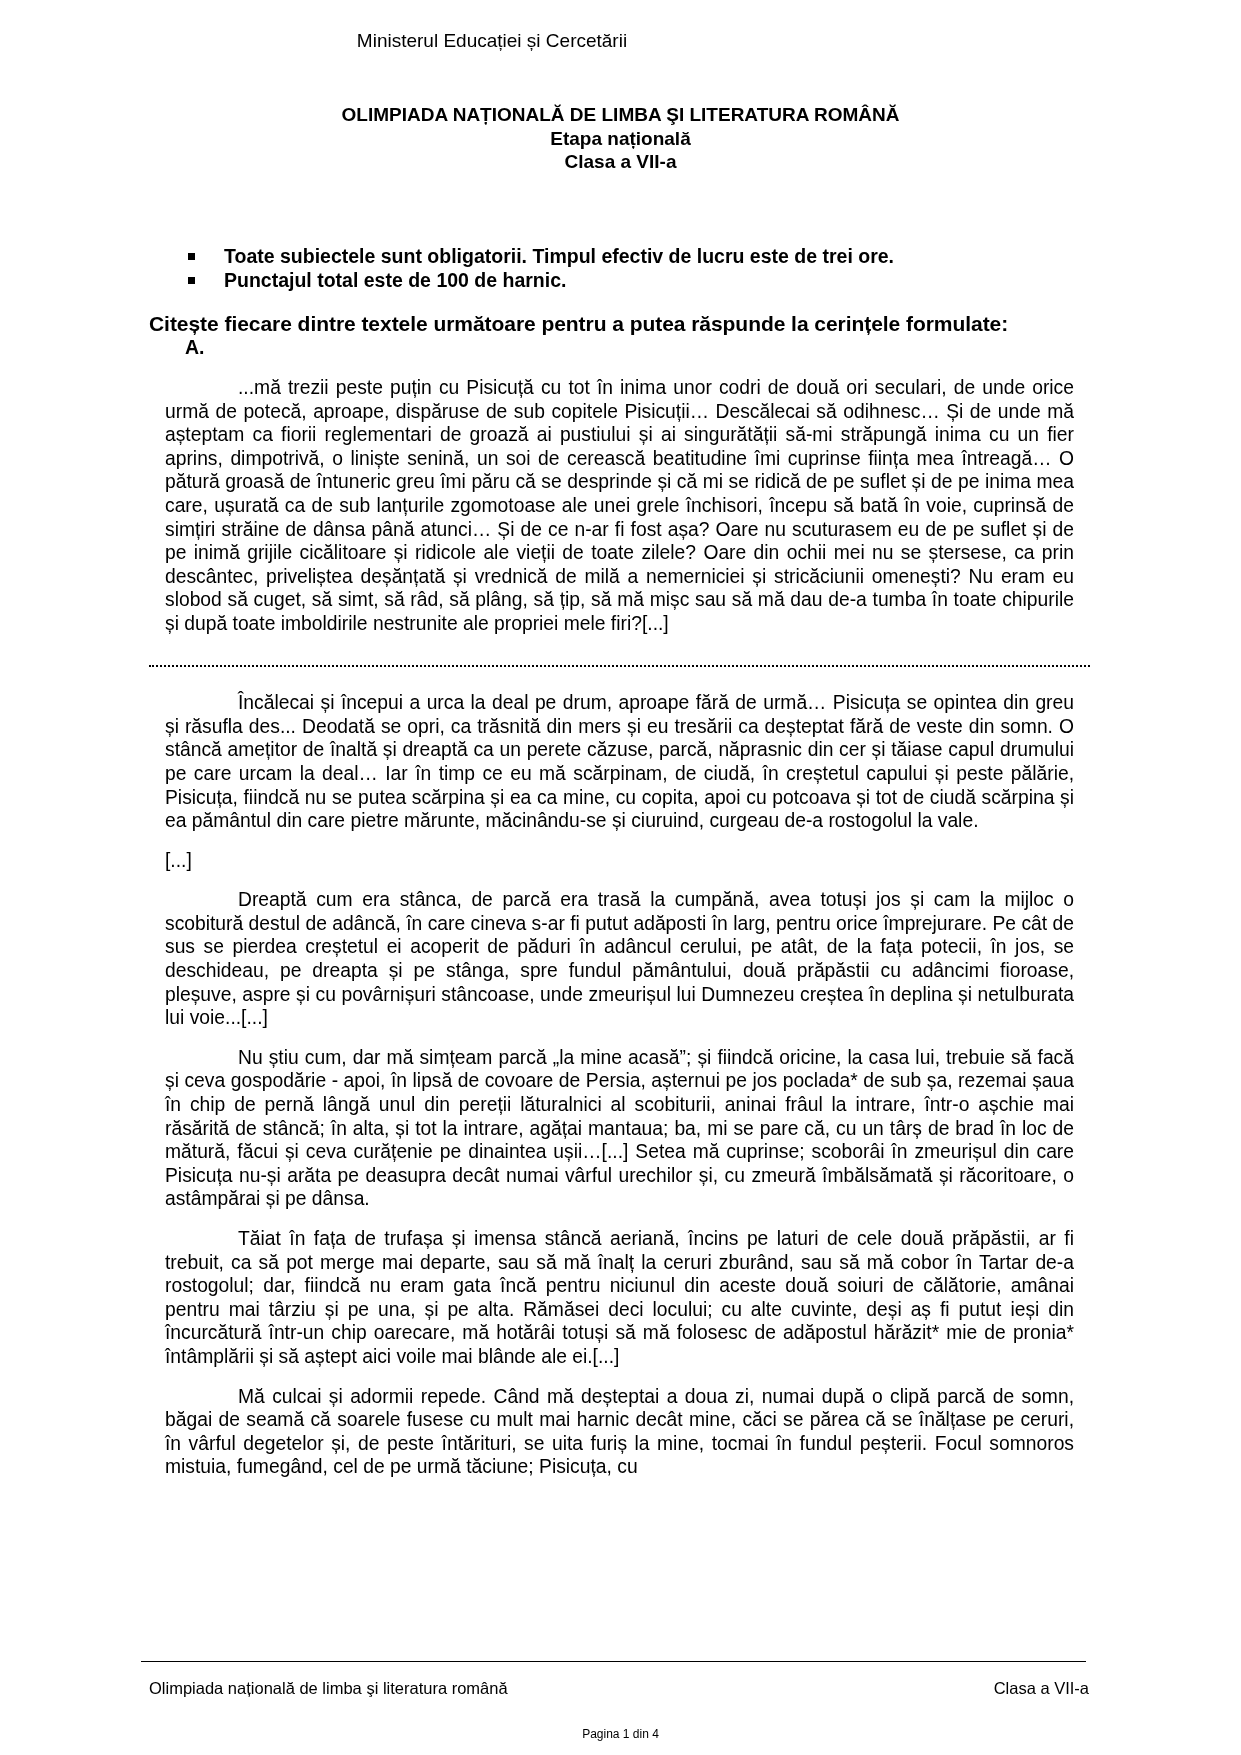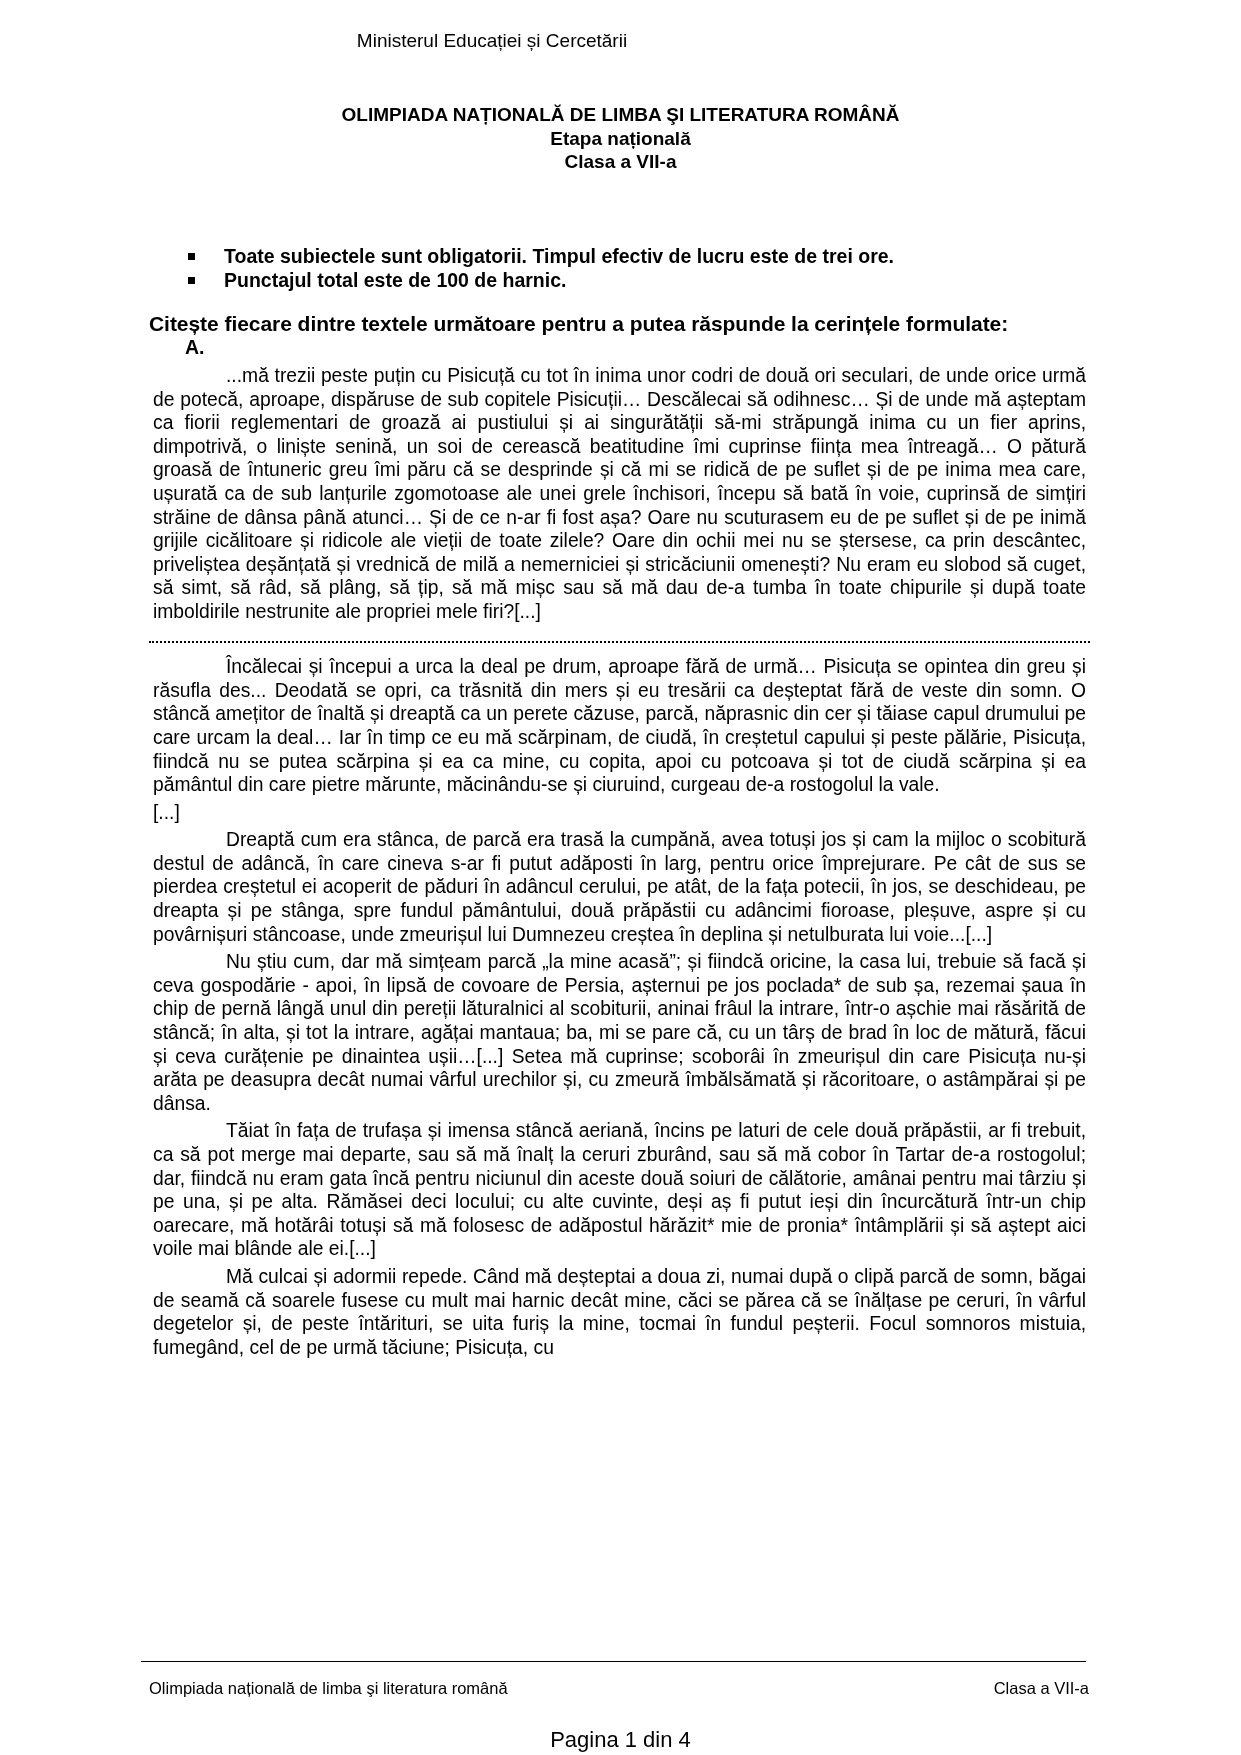--- a/index.html
+++ b/index.html
@@ -36,7 +36,7 @@
     position: absolute; top: 360px; left: 149px; width: 941px;
     font-size: 19.3px; line-height: 23.6px; text-align: justify;
   }
-  .text-body p { margin: 4px; text-indent: 73px; }
+  .text-body p { margin: 16px; text-indent: 73px; }
   .text-body p.noindent { text-indent: 0; }
   .dots {
     height: 23.6px; position: relative;

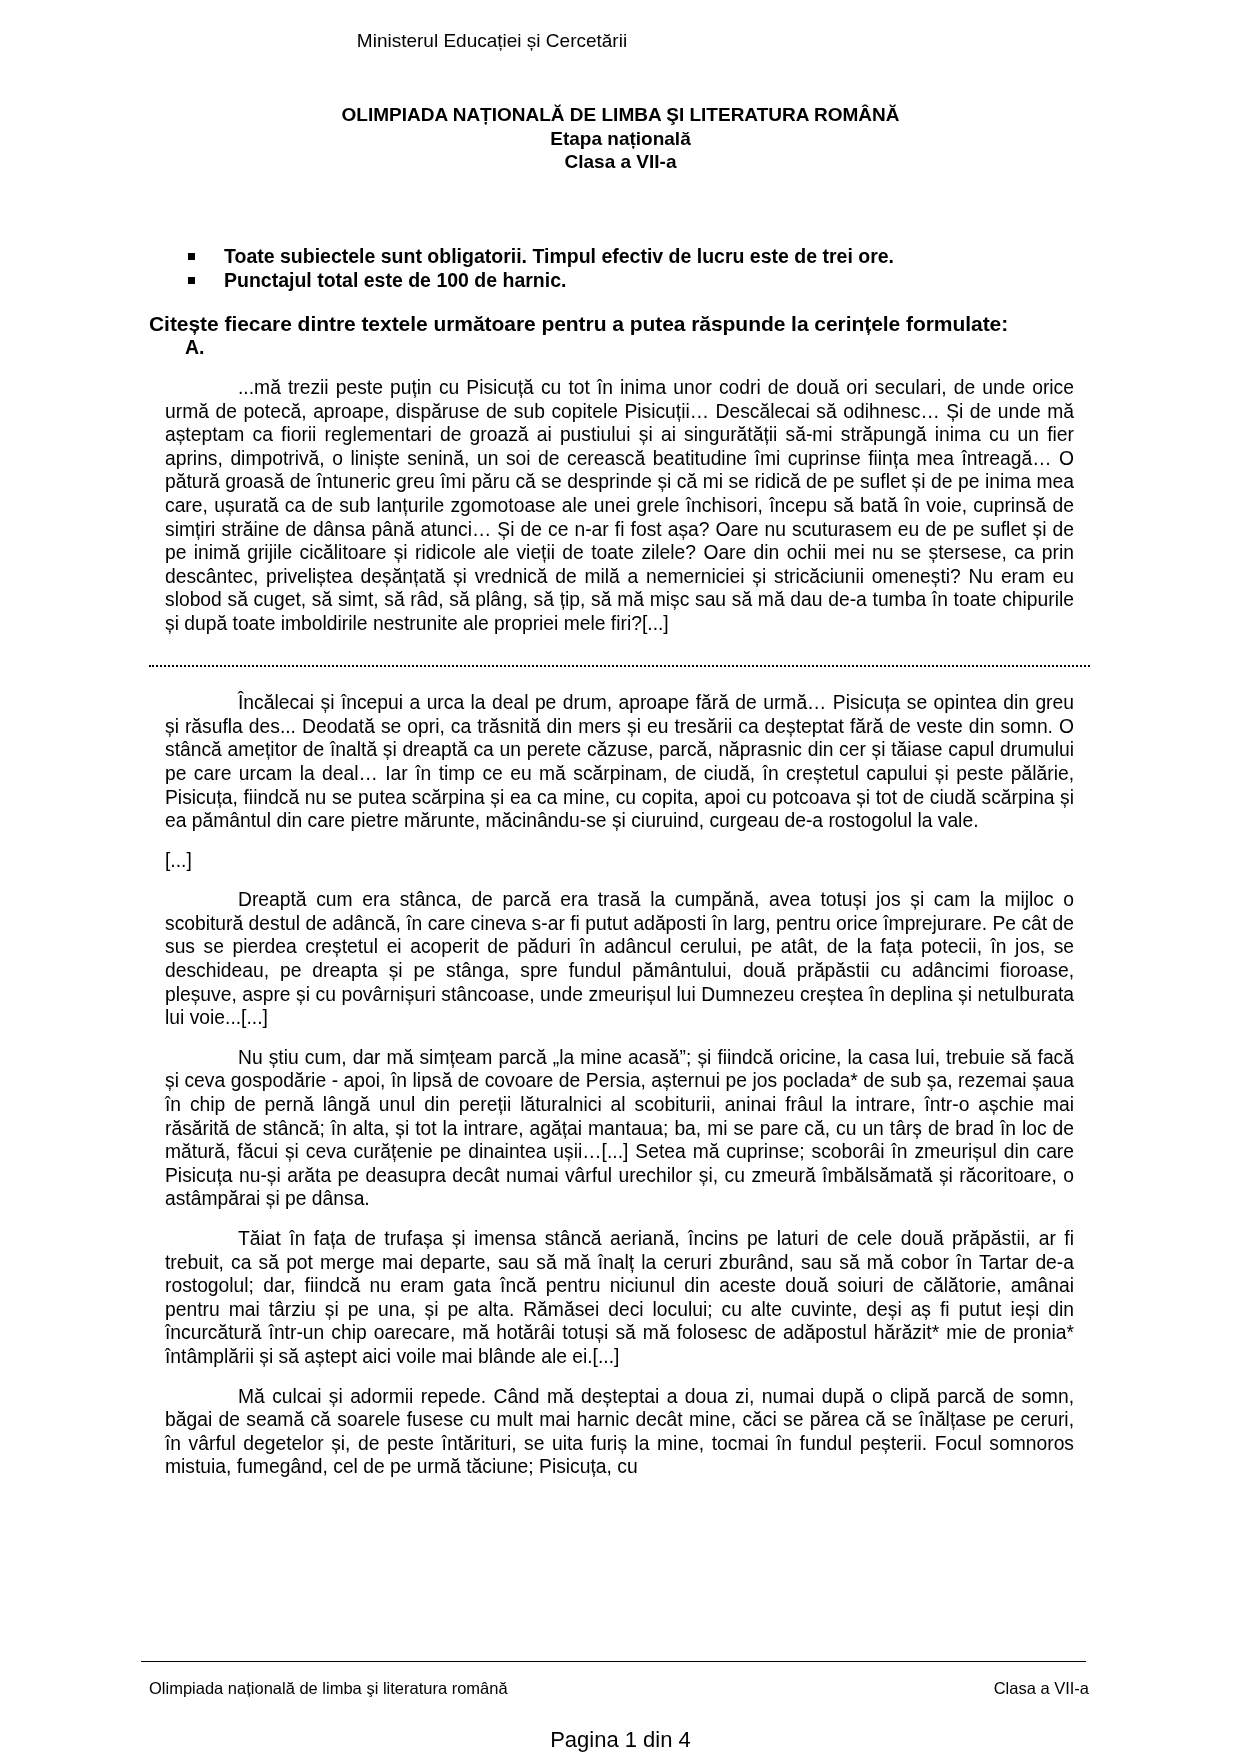--- a/index.html
+++ b/index.html
@@ -56,7 +56,7 @@
     position: absolute; top: 1679px; right: 152px; font-size: 16.5px;
   }
   .page-number {
-    position: absolute; top: 1727px; left: 0; width: 1241px; text-align: center; font-size: 22px;
+    position: absolute; top: 1727px; left: 0; width: 1241px; text-align: center; font-size: 12px;
   }
 </style>
 </head>

